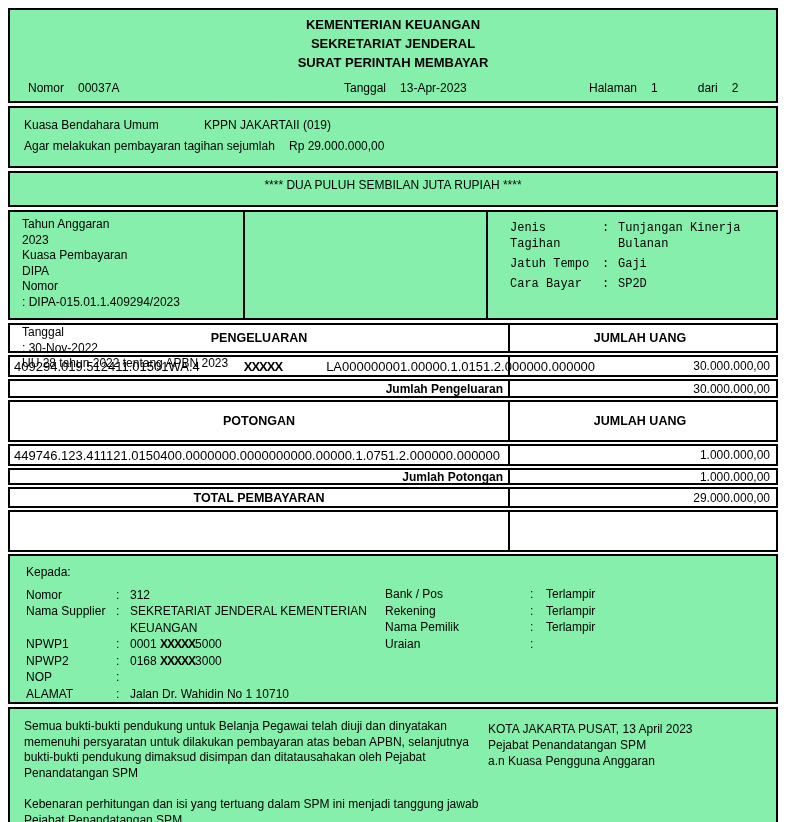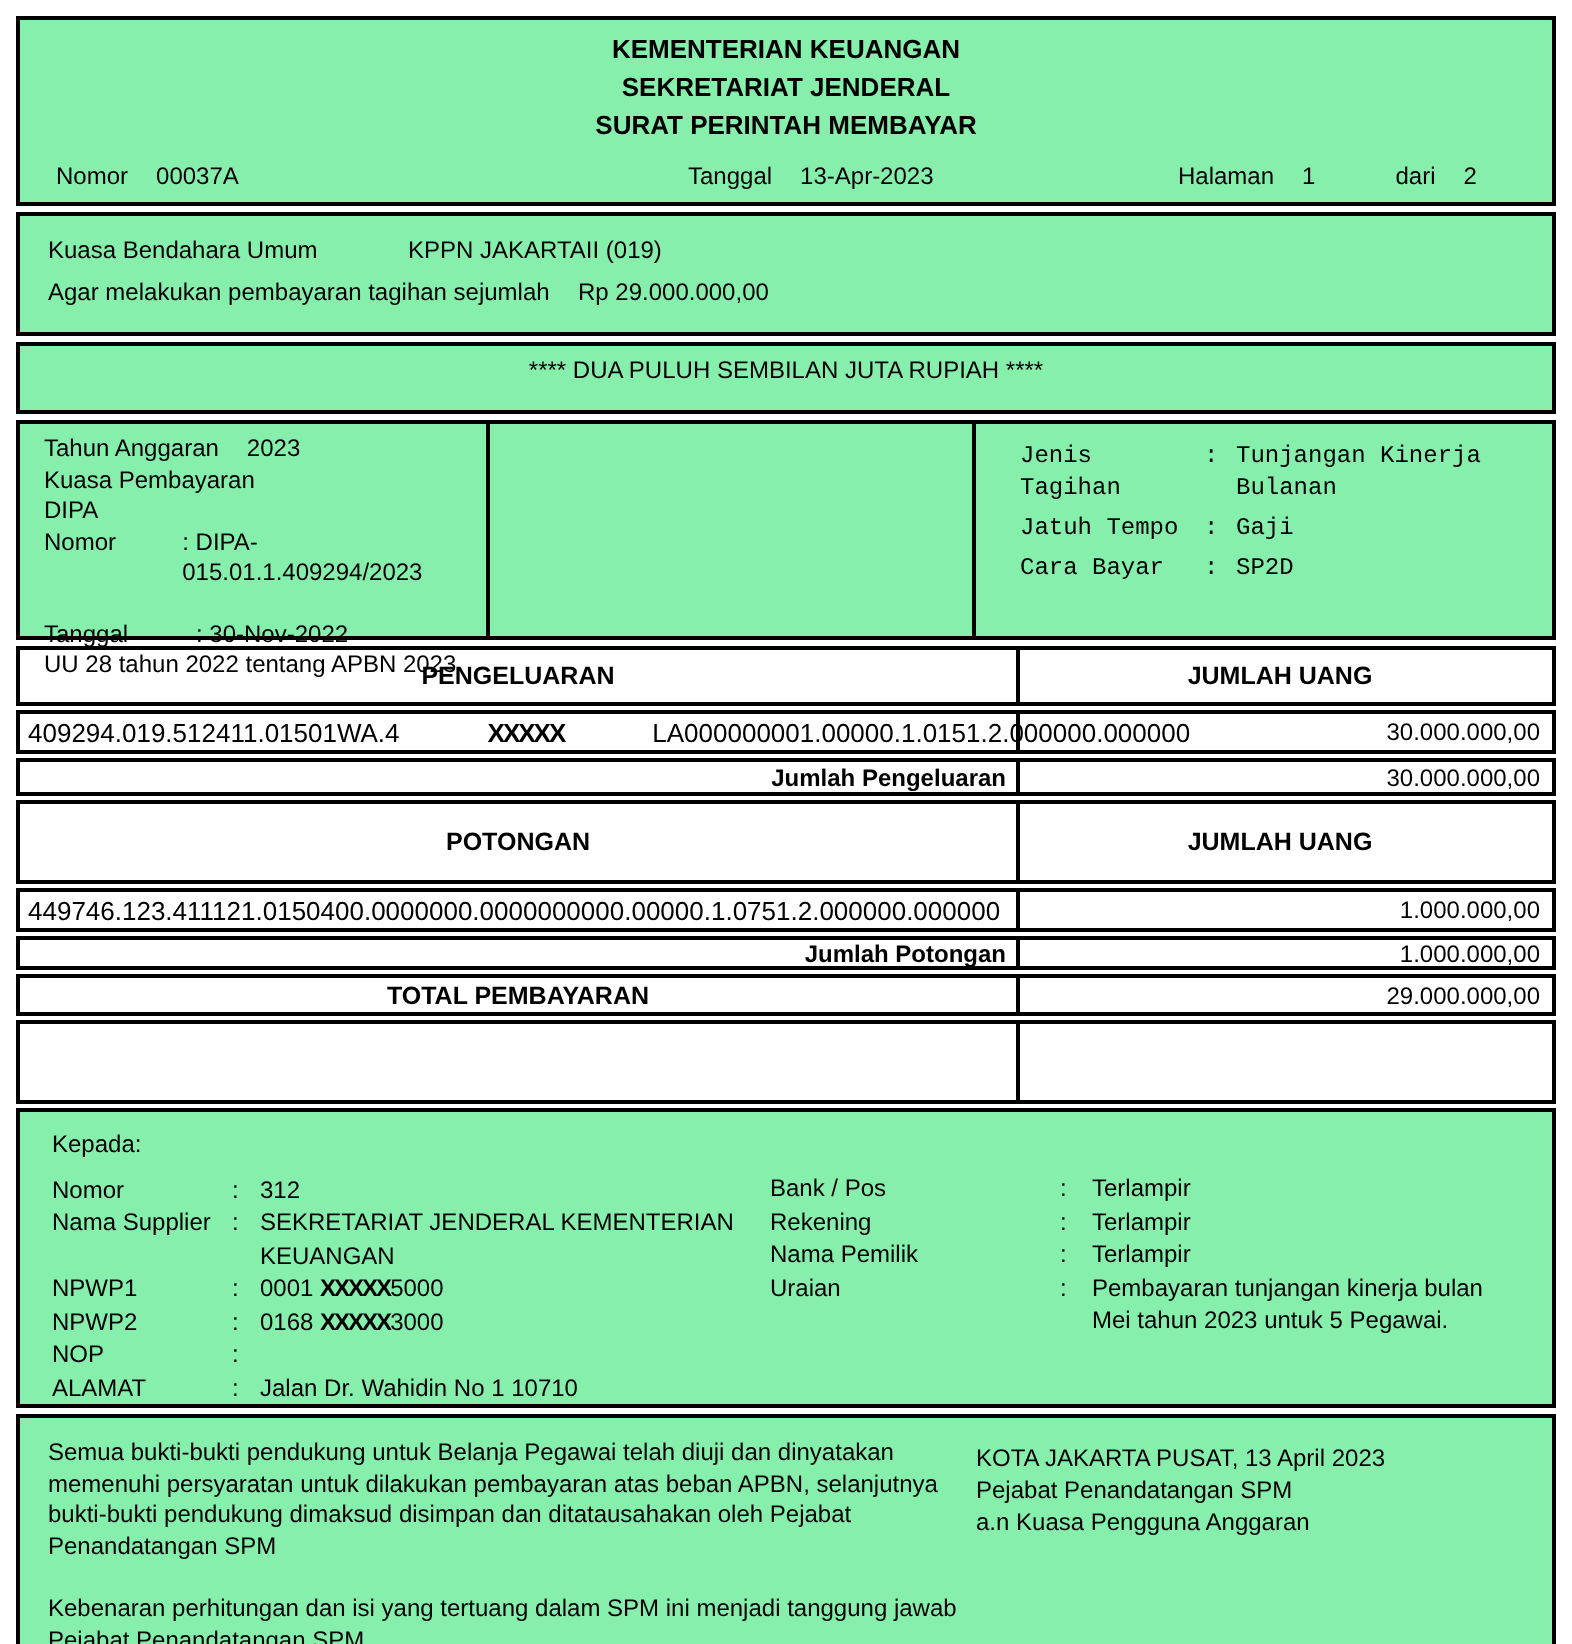--- a/index.html
+++ b/index.html
@@ -37,7 +37,7 @@
   .budget .bcol1 { width:245px; border-right:2px solid #000; padding:5px 8px 4px 12px; line-height:15.5px; }
   .budget .bcol2 { width:255px; border-right:2px solid #000; }
   .budget .bcol3 { flex:1; padding:8px 8px 4px 22px; line-height:16px;font-family:Liberation Mono, monospace; }
-  .bfield { display:flex; }
+  .bfield { display:flex;flex-direction:column; }
   .bfield .bl { width:76px; }
   .jfield { display:flex; margin-bottom:4px; }
   .jfield .jl { width:92px; }

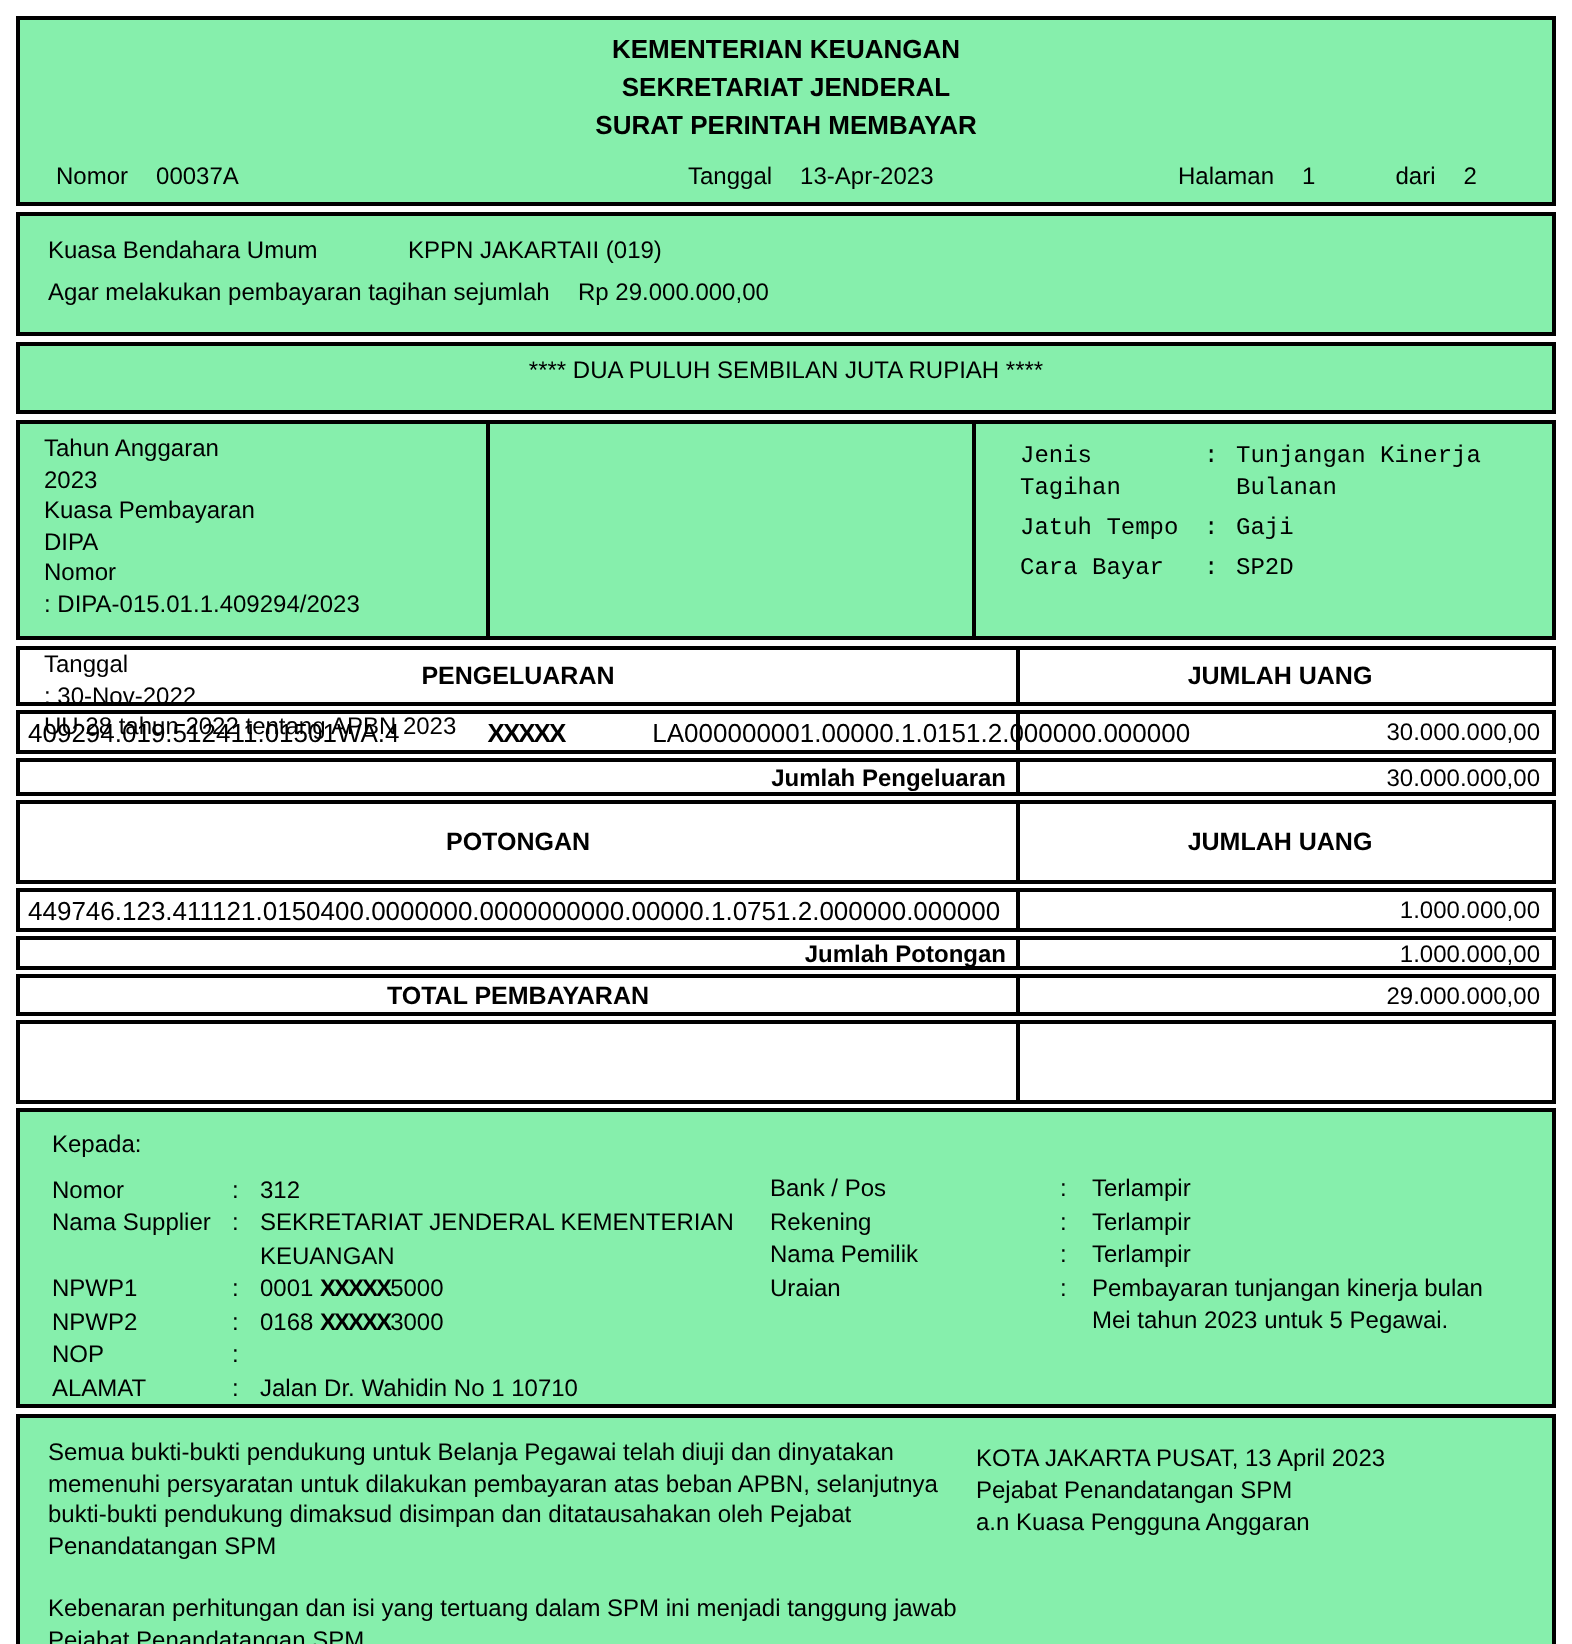--- a/index.html
+++ b/index.html
@@ -253,7 +253,6 @@
       <div class="krow2">
         <span class="kl">Uraian</span>
           <span class="kc">:</span>
-          <span class="kv">Pembayaran tunjangan kinerja bulan Mei tahun 2023 untuk 5 Pegawai.</span>
       </div>
     </div>
   </div>

